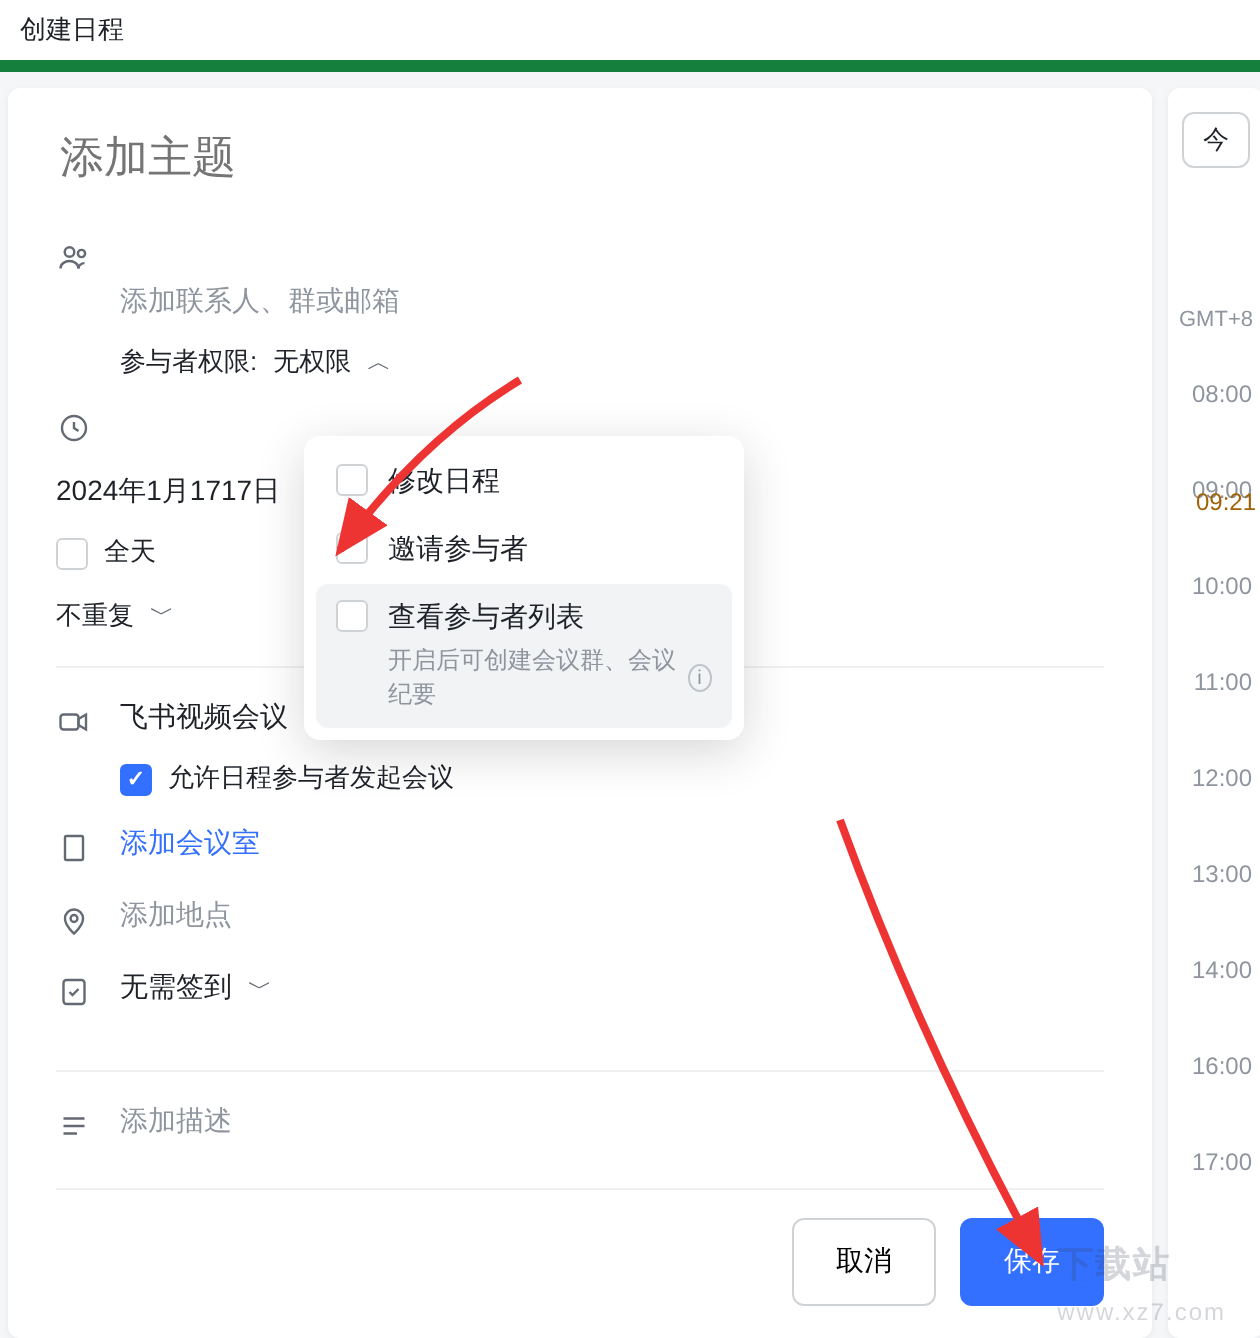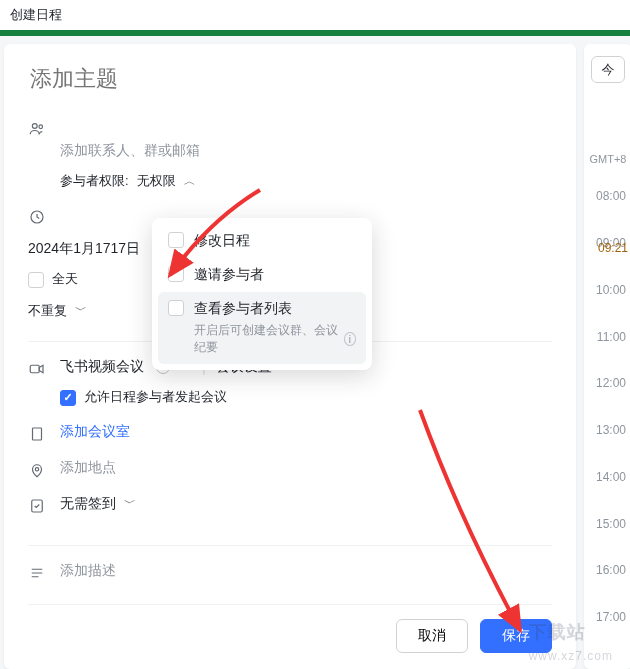--- a/index.html
+++ b/index.html
@@ -387,7 +387,6 @@
     <div class="hour">12:00</div>
     <div class="hour">13:00</div>
     <div class="hour">14:00</div>
-    <div class="hour">15:00</div>
     <div class="hour">16:00</div>
     <div class="hour">17:00</div>
   </div>

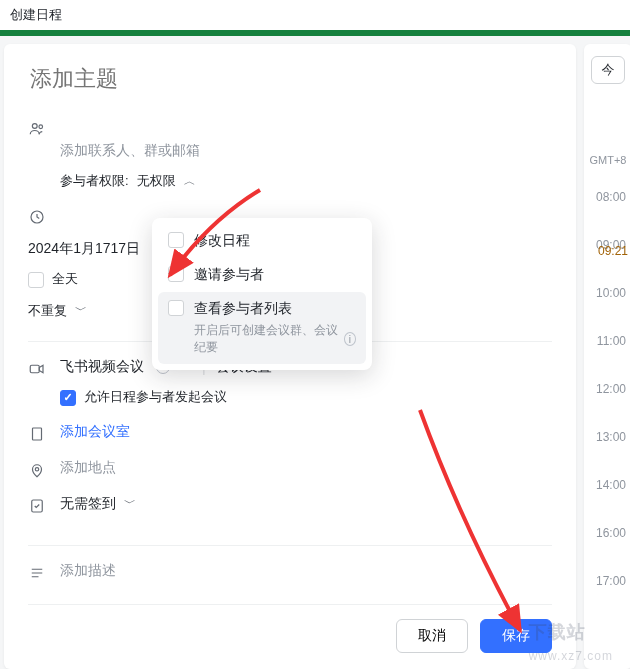--- a/index.html
+++ b/index.html
@@ -162,7 +162,7 @@
   }
   .btn {
     min-width: 72px;
-    height: 34px;
+    height: 44px;
     border-radius: 6px;
     border: 1px solid #d0d3d6;
     background: #fff;

